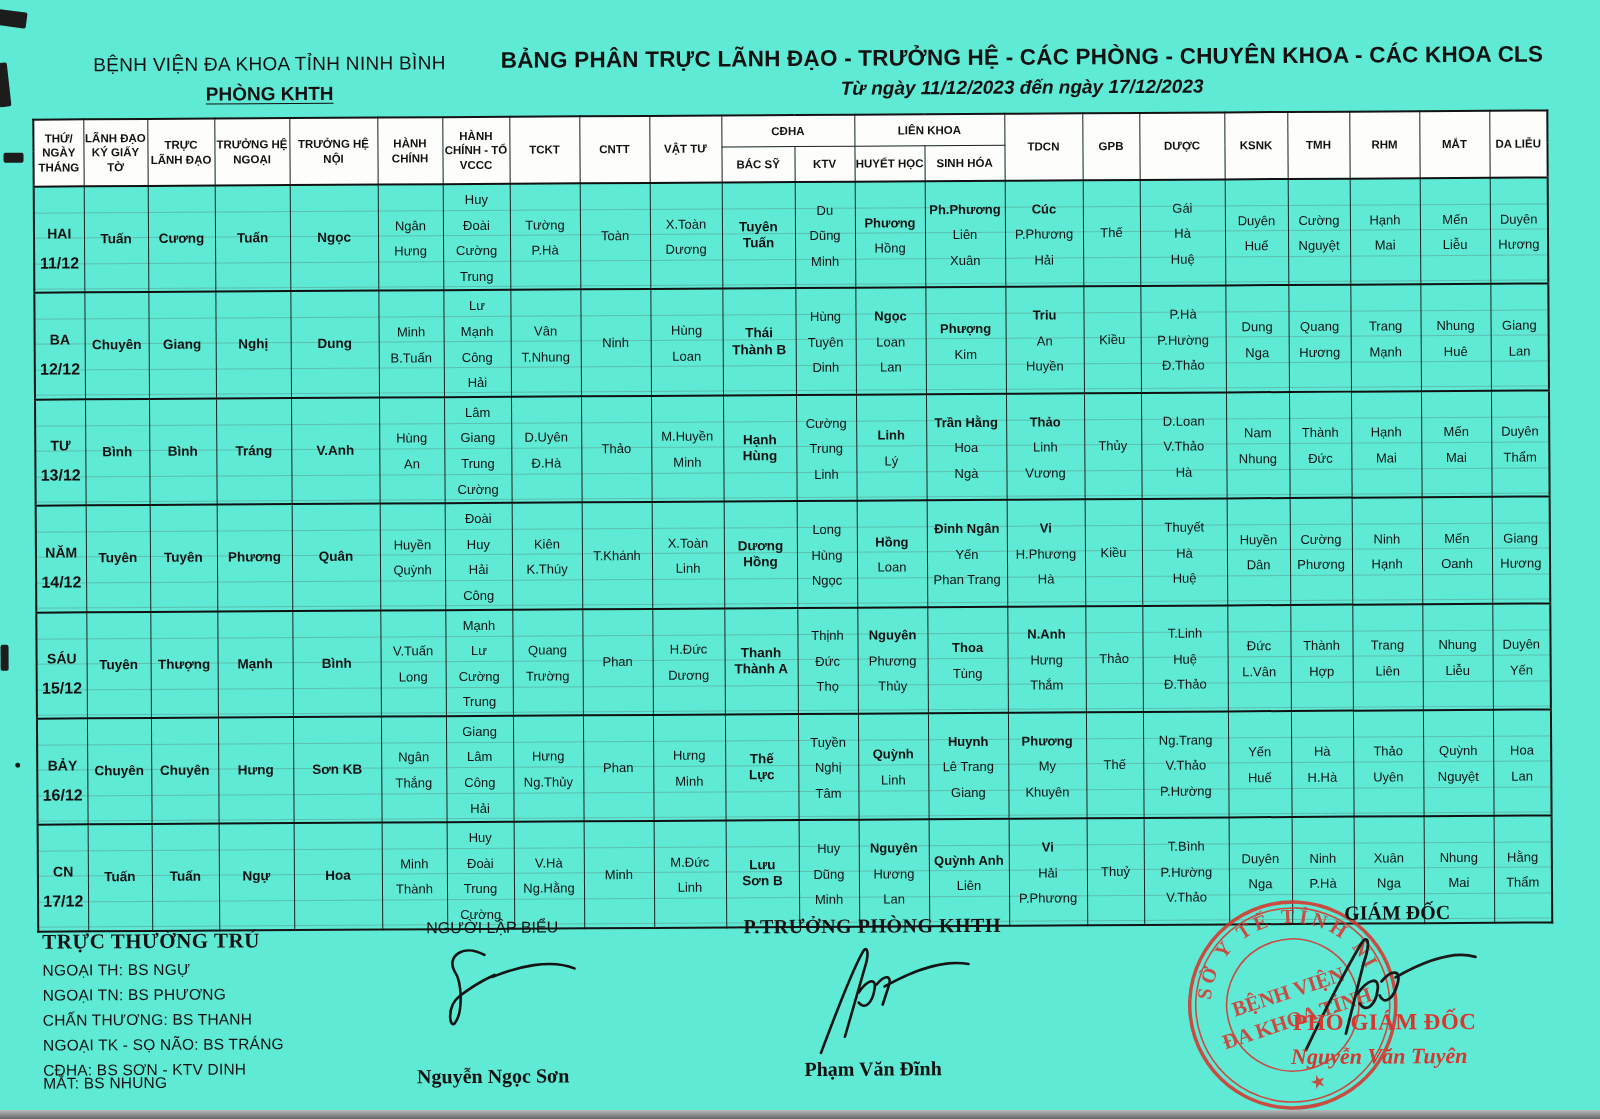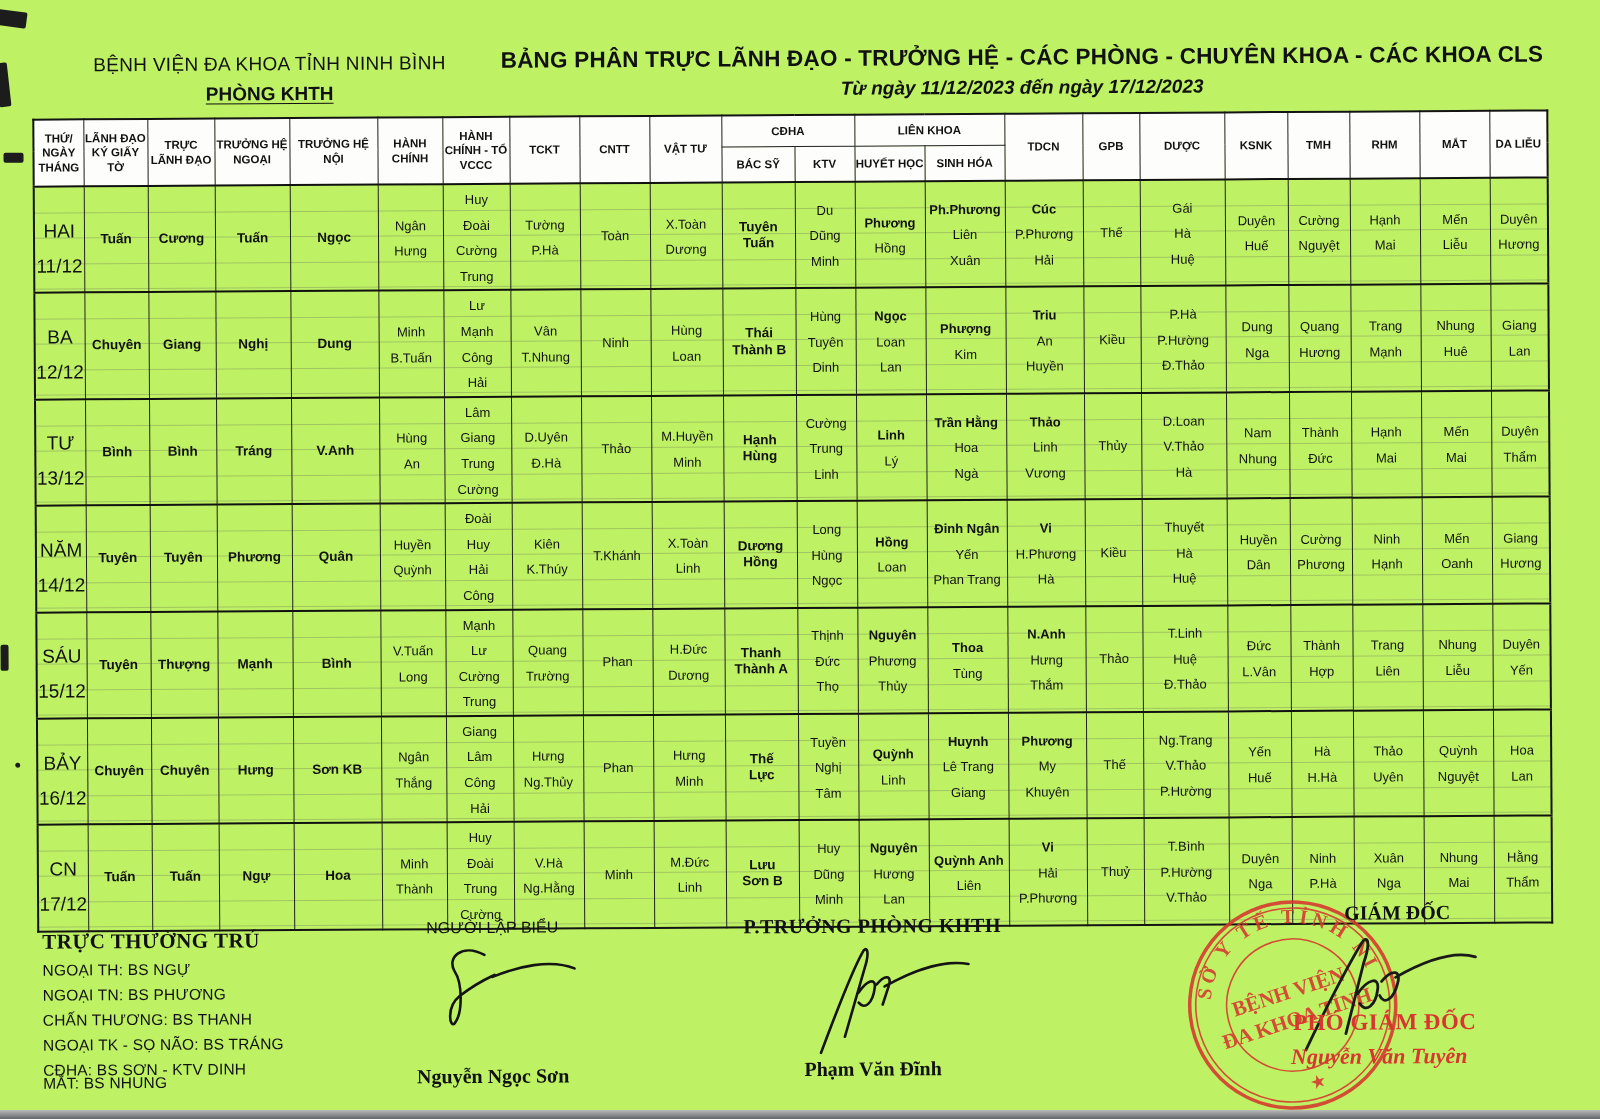--- a/index.html
+++ b/index.html
@@ -3,7 +3,7 @@
 <meta charset="utf-8">
 <style>
   html,body{margin:0;padding:0;background:#9a9da1;}
-  .page{position:relative;width:1600px;height:1119px;background:#bef264;overflow:hidden;
+  .page{position:relative;width:1600px;height:1119px;background:#5eead4;overflow:hidden;
         font-family:"Liberation Sans",sans-serif;color:#111;}
   .tilt{position:absolute;inset:0;transform:rotate(-0.35deg);transform-origin:50% 50%;}
 

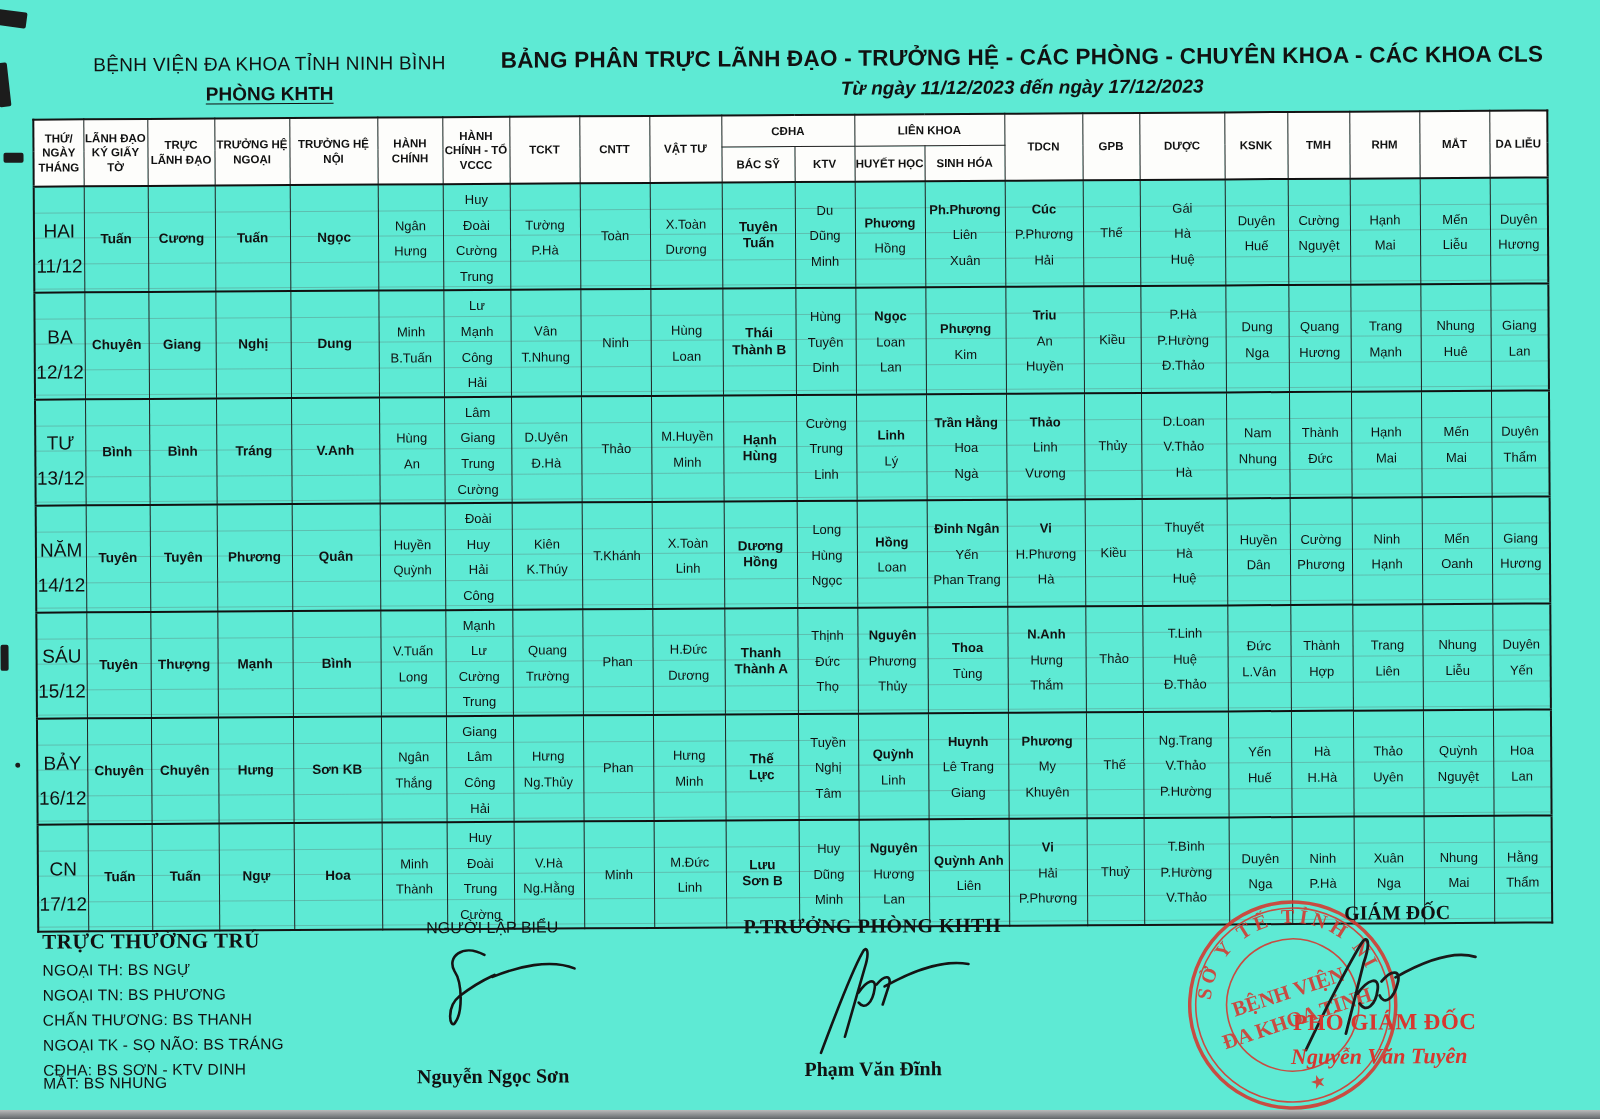--- a/index.html
+++ b/index.html
@@ -32,7 +32,7 @@
   tbody tr{border-top:2.2px solid #111;}
 
   .day-cell .stack{justify-content:center;gap:13px;padding-top:18px;}
-  .day-name{font-size:19px;font-weight:400;}
+  .day-name{font-size:14px;font-weight:700;}
   .day-date{font-size:19px;font-weight:400;}
 
   .stack{display:flex;flex-direction:column;align-items:center;height:100%;box-sizing:border-box;padding-top:2px;}

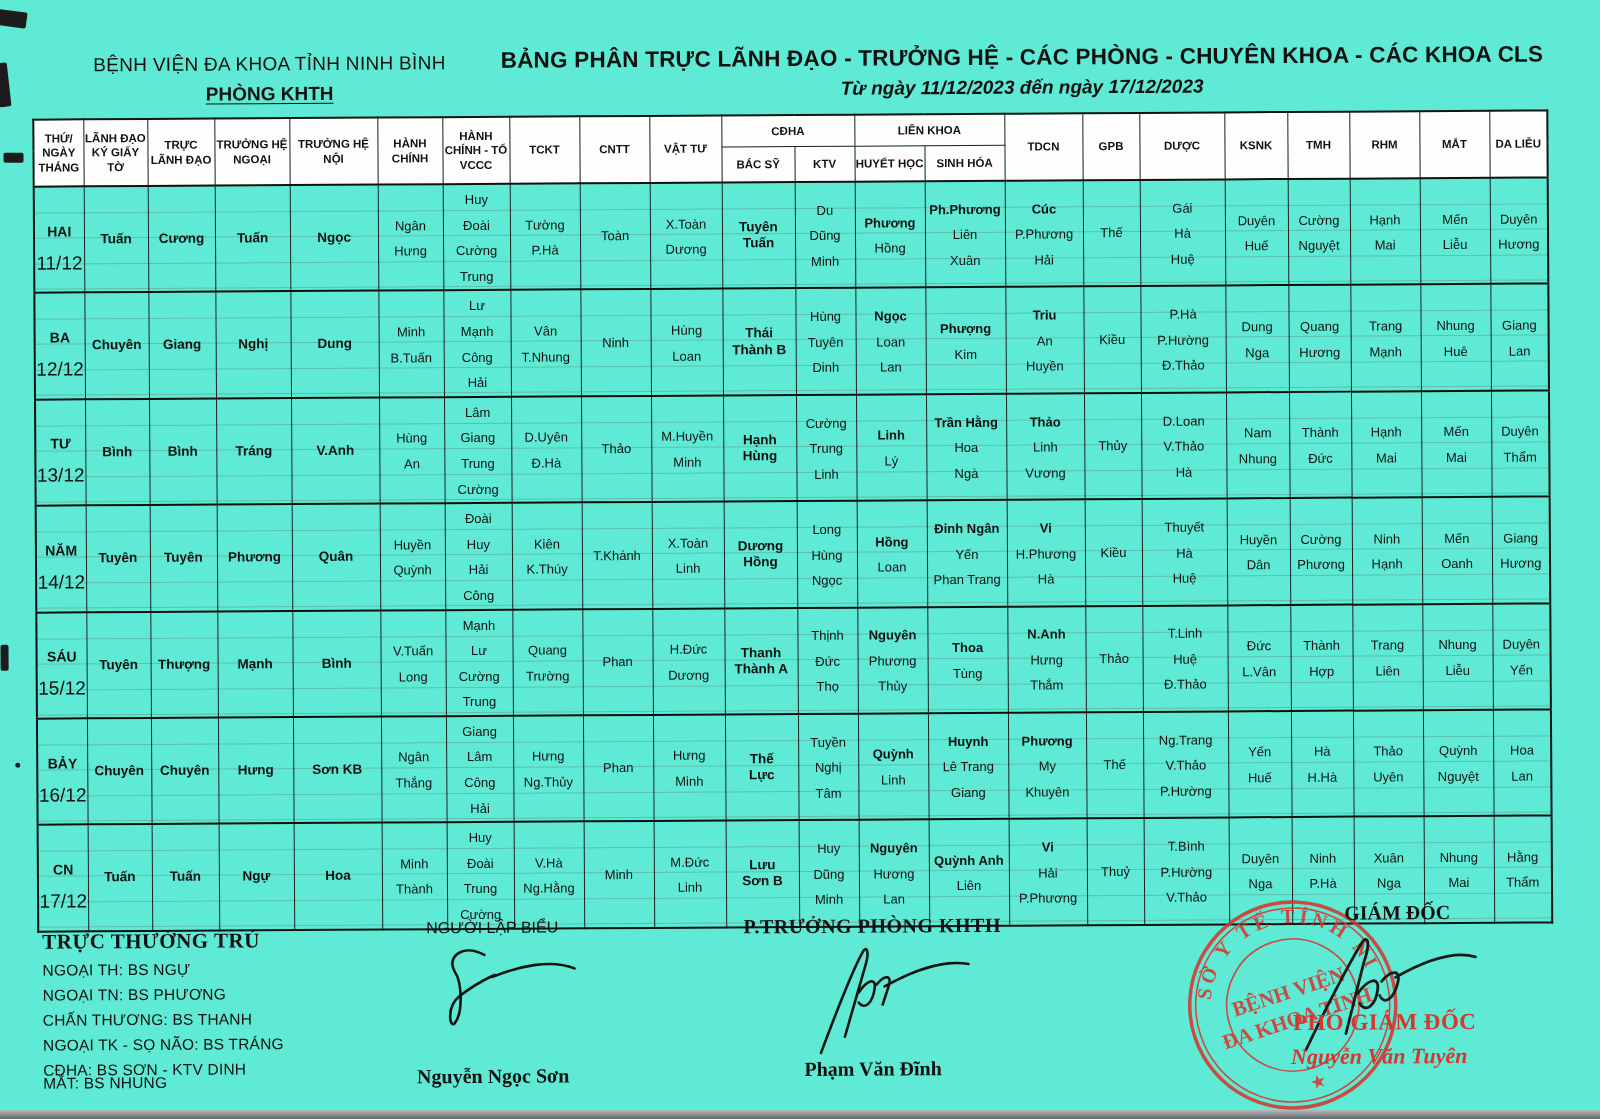--- a/index.html
+++ b/index.html
@@ -33,7 +33,7 @@
 
   .day-cell .stack{justify-content:center;gap:13px;padding-top:18px;}
   .day-name{font-size:14px;font-weight:700;}
-  .day-date{font-size:19px;font-weight:400;}
+  .day-date{font-size:16px;font-weight:700;}
 
   .stack{display:flex;flex-direction:column;align-items:center;height:100%;box-sizing:border-box;padding-top:2px;}
   .nm{height:25.6px;line-height:25.6px;font-size:13px;white-space:nowrap;overflow:visible;}

